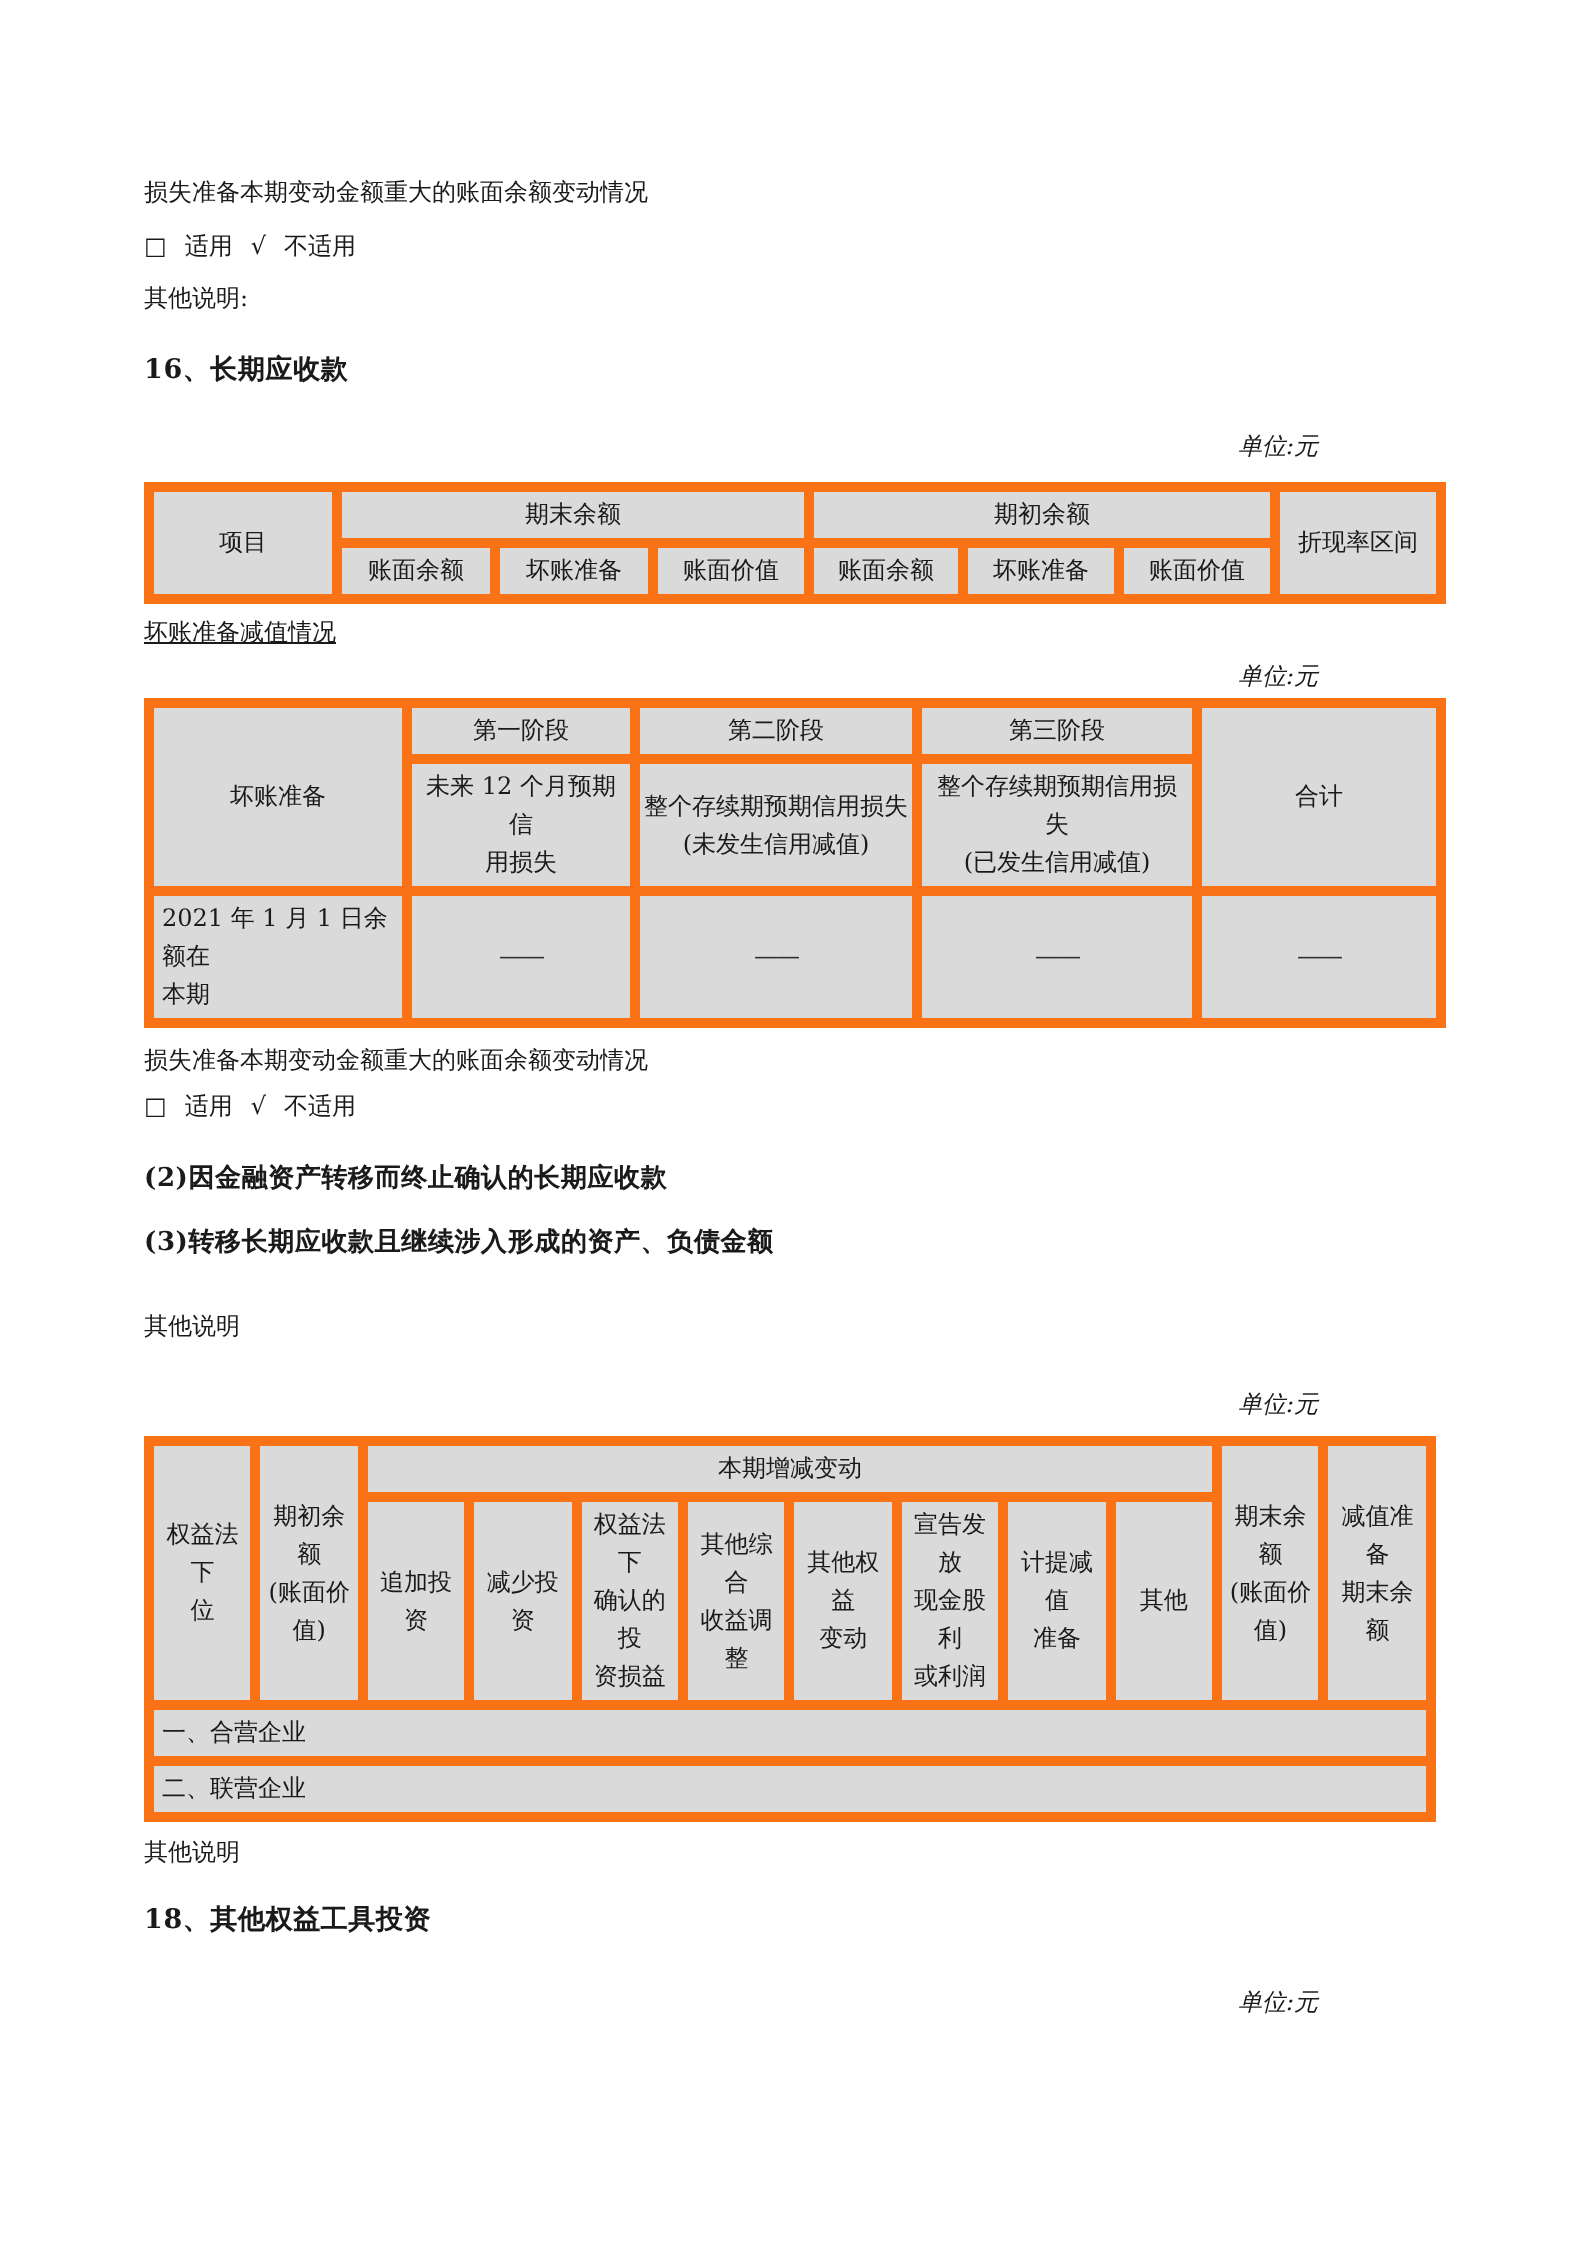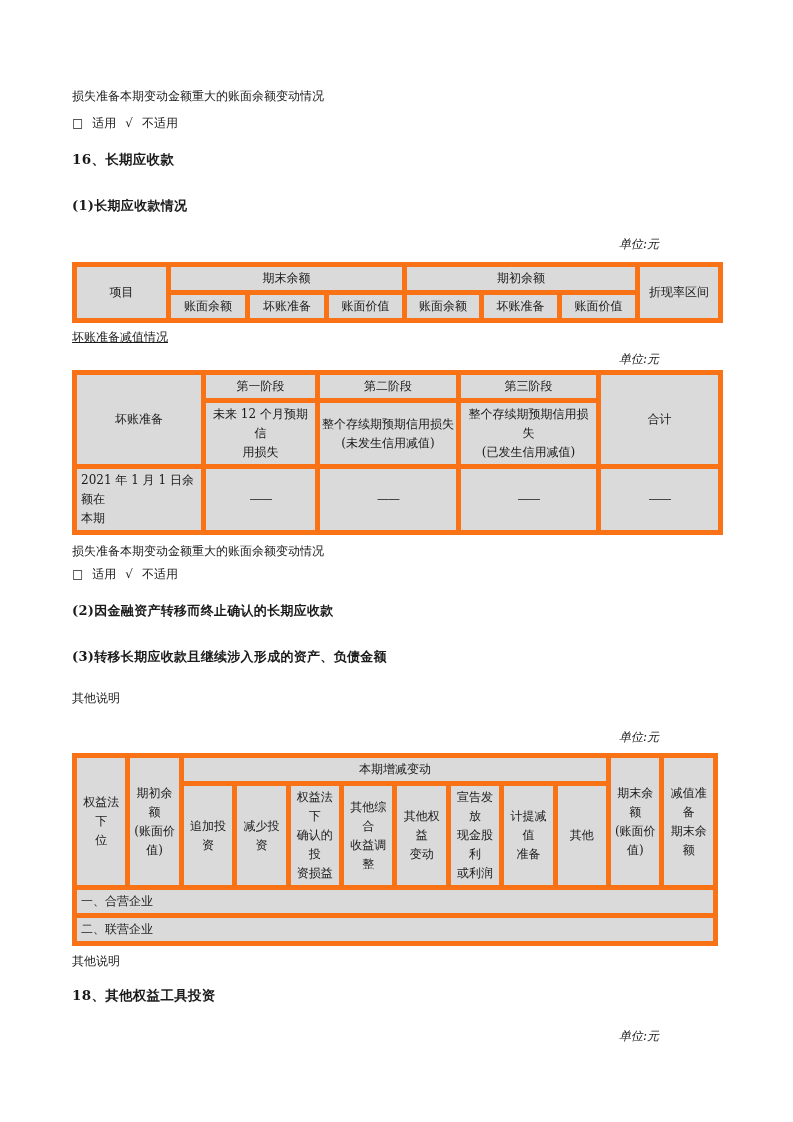--- a/index.html
+++ b/index.html
@@ -45,6 +45,7 @@
     <span class="gap">□</span><span class="gap">适用</span><span class="gap">√</span><span>不适用</span>
   </p>
 
+  <p class="note mt10">其他说明:</p>
 
   <h2 class="h-num">16、长期应收款</h2>
 

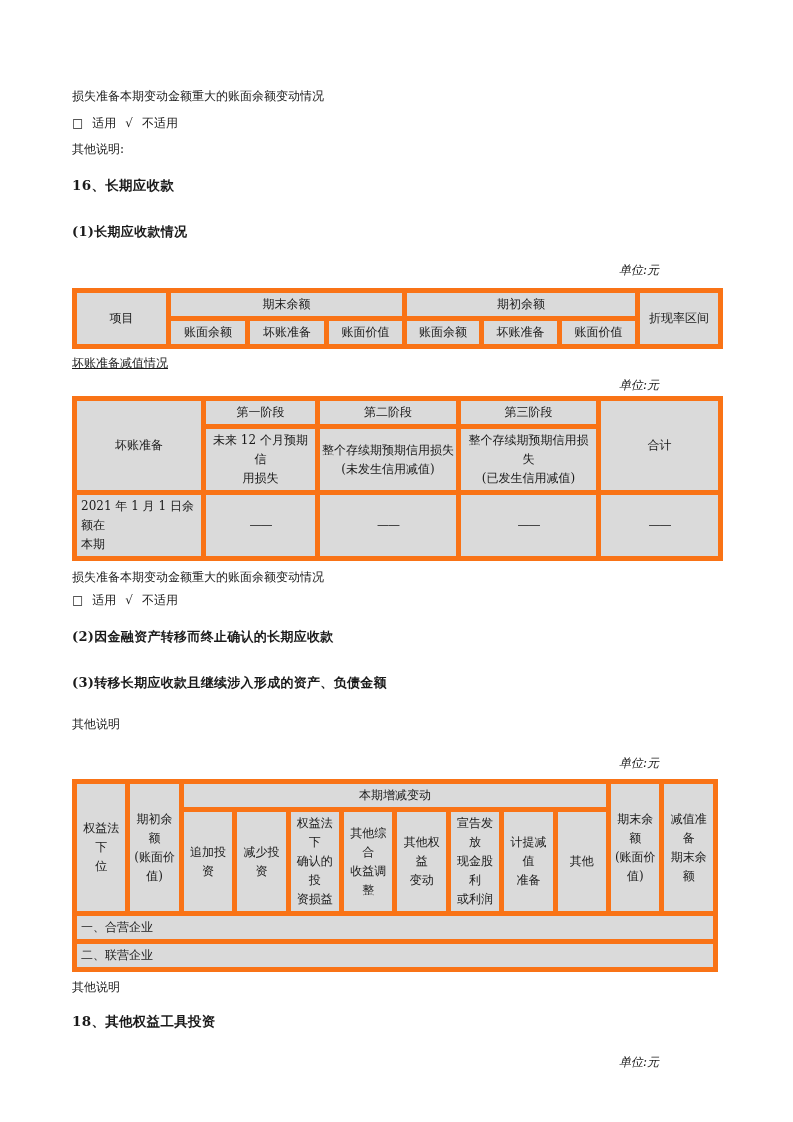--- a/index.html
+++ b/index.html
@@ -49,7 +49,6 @@
 
   <h2 class="h-num">16、长期应收款</h2>
 
-  <h3 class="h-sub" style="margin-top:29px;">(1)长期应收款情况</h3>
 
   <p class="unit" style="margin-top:21px;">单位:元</p>
 

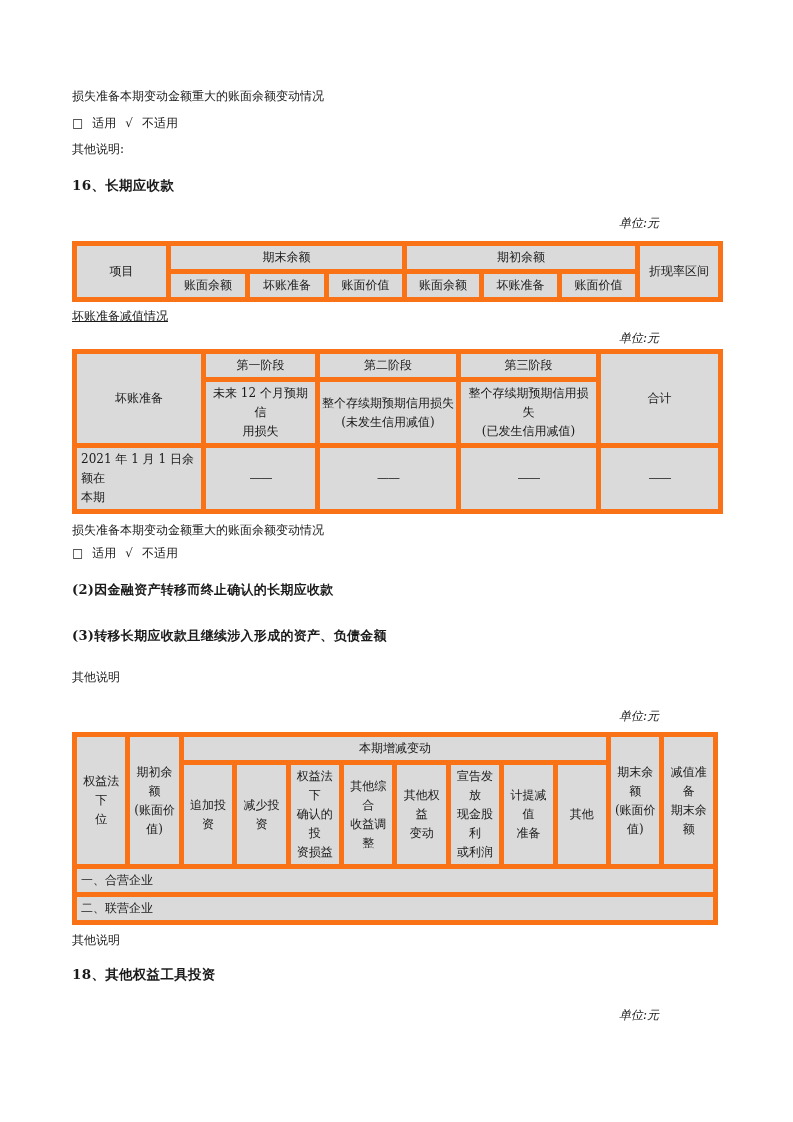--- a/index.html
+++ b/index.html
@@ -128,7 +128,7 @@
 
   <h3 class="h-sub" style="margin-top:20px;">(2)因金融资产转移而终止确认的长期应收款</h3>
 
-  <h3 class="h-sub" style="margin-top:28px;">(3)转移长期应收款且继续涉入形成的资产、负债金额</h3>
+  <h3 class="h-sub" style="margin-top:14px;">(3)转移长期应收款且继续涉入形成的资产、负债金额</h3>
 
   <p class="note" style="margin-top:24px;">其他说明</p>
 

